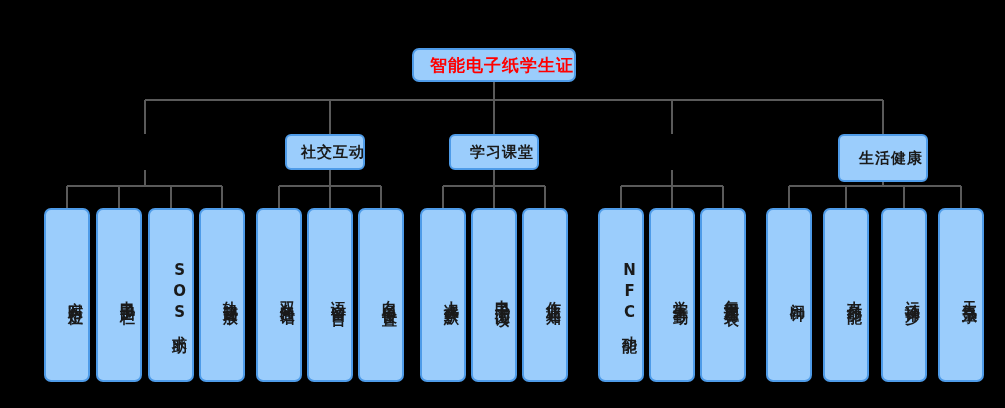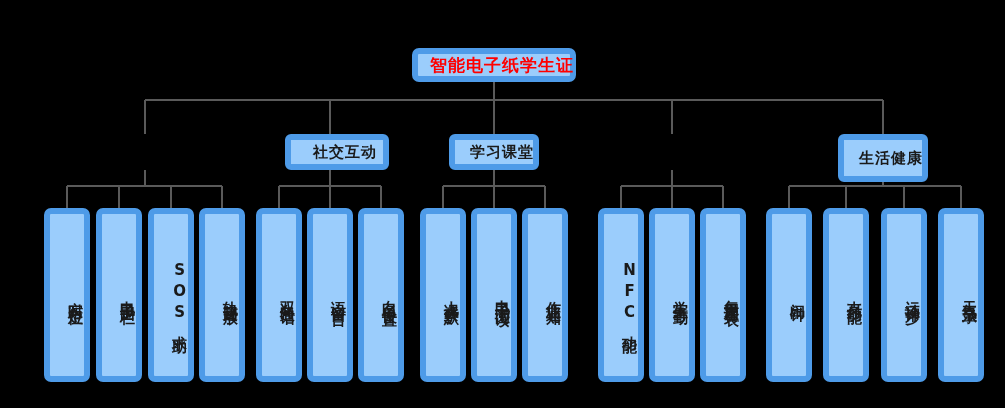--- a/index.html
+++ b/index.html
@@ -26,7 +26,7 @@
     position:absolute;
     box-sizing:border-box;
     background:#9BCDFC;
-    border:6px solid #404040;
+    border:2px solid #404040;
     border-radius:6px;
     display:flex;
     align-items:center;

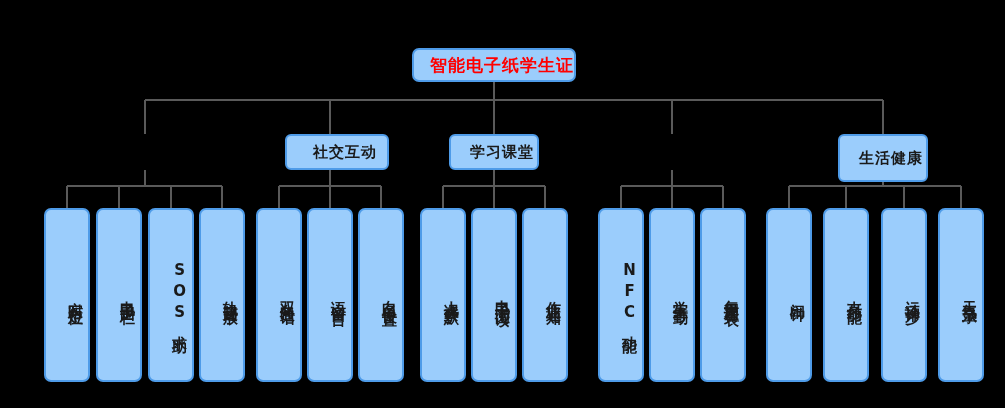--- a/index.html
+++ b/index.html
@@ -129,7 +129,7 @@
   </div>
 
 
-  <div class="node" style="left: 285px; top: 134px; width: 104px; height: 36px; background: rgb(155, 205, 252); border-color: rgb(78, 155, 232);">
+  <div class="node" style="left: 285px; top: 134px; width: 80px; height: 36px; background: rgb(155, 205, 252); border-color: rgb(78, 155, 232);">
     <span class="lvl2-label" style="color: rgb(26, 26, 26);">社交互动</span>
   </div>
 

